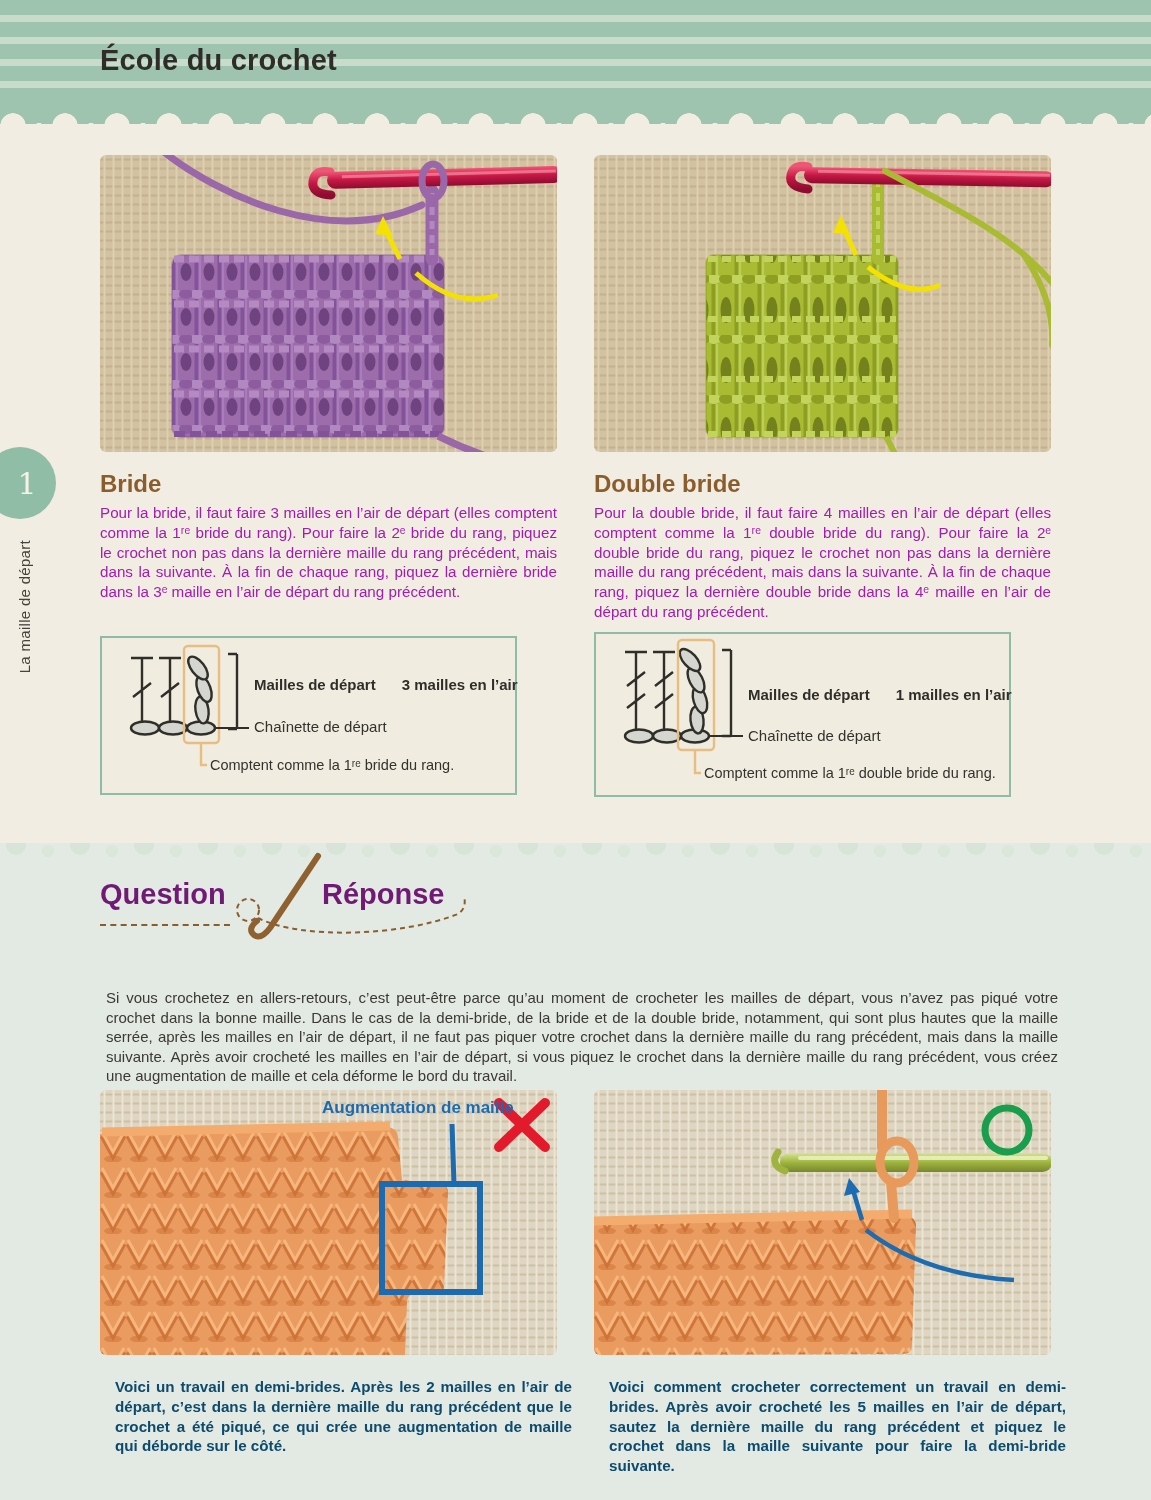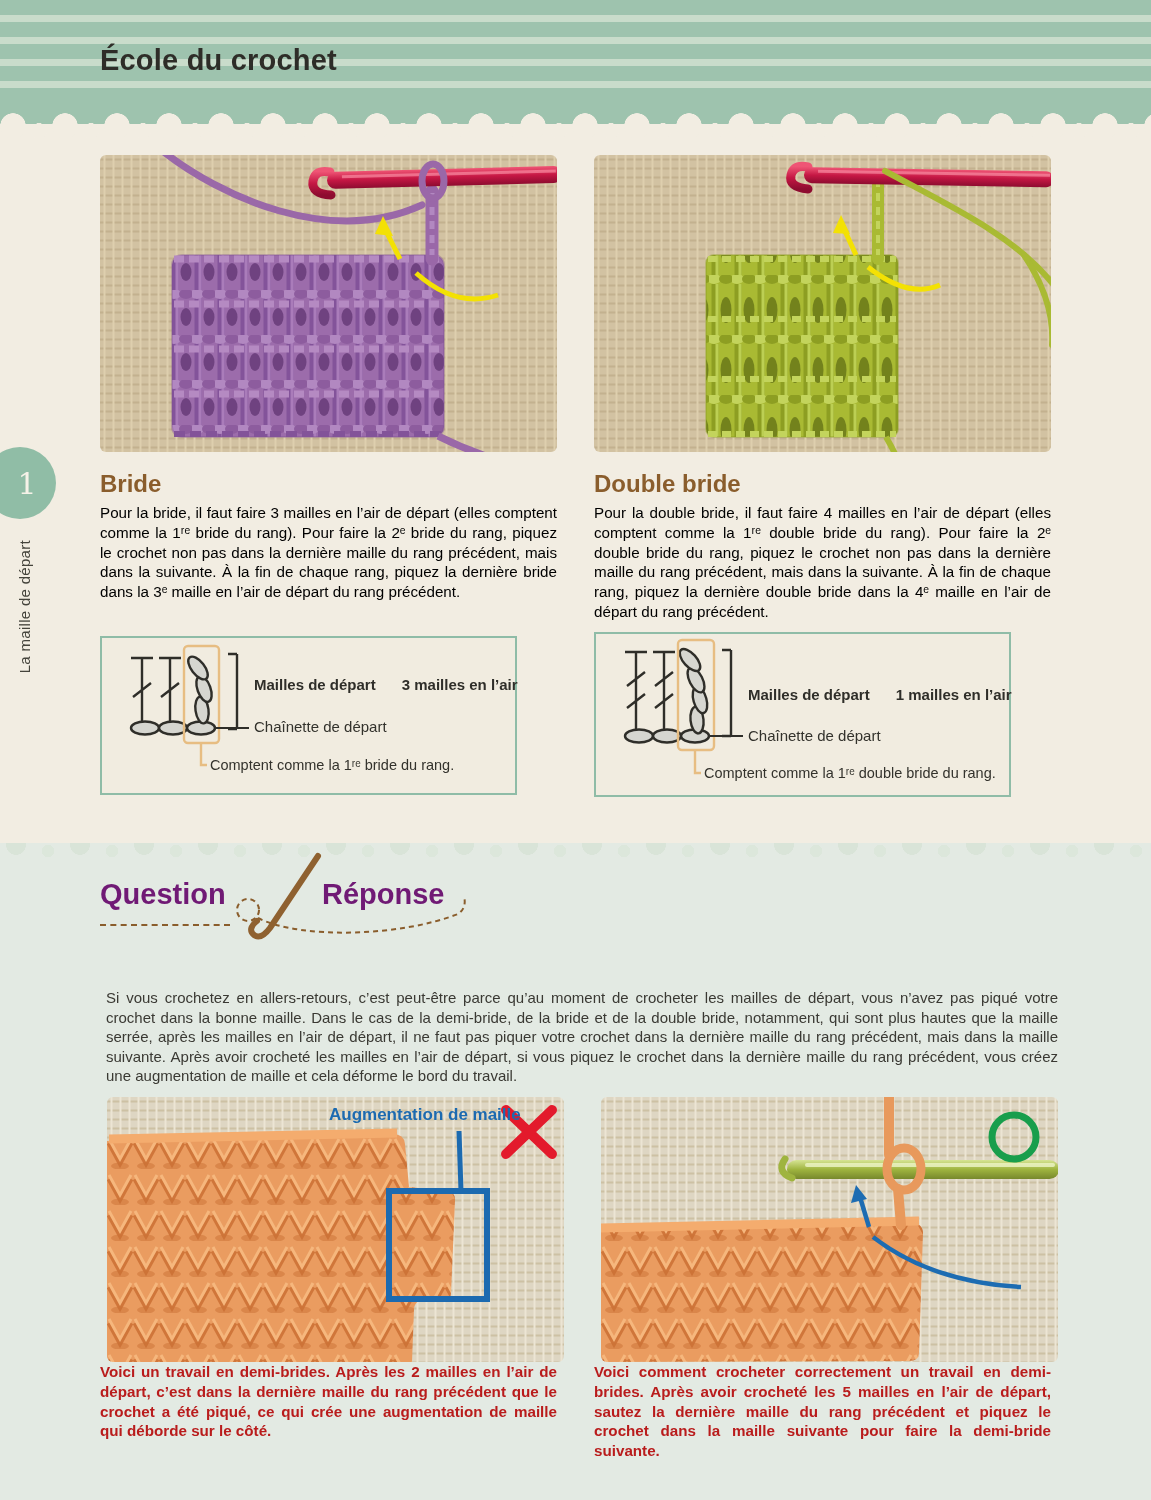--- a/index.html
+++ b/index.html
@@ -29,7 +29,7 @@
   .sec-title{position:absolute;margin:0;top:470px;font-size:24px;font-weight:bold;color:#8a5d2c;}
   .t1{left:100px;} .t2{left:594px;}
   .body-par{position:absolute;top:503px;width:457px;margin:0;font-size:15.2px;line-height:19.8px;
-        text-align:justify;color:#000000;}
+        text-align:justify;color:#a21caf;}
   .b1{left:100px;} .b2{left:594px;}
   
   .dbox{position:absolute;background:#f1ece0;border:2px solid #8fbca7;}

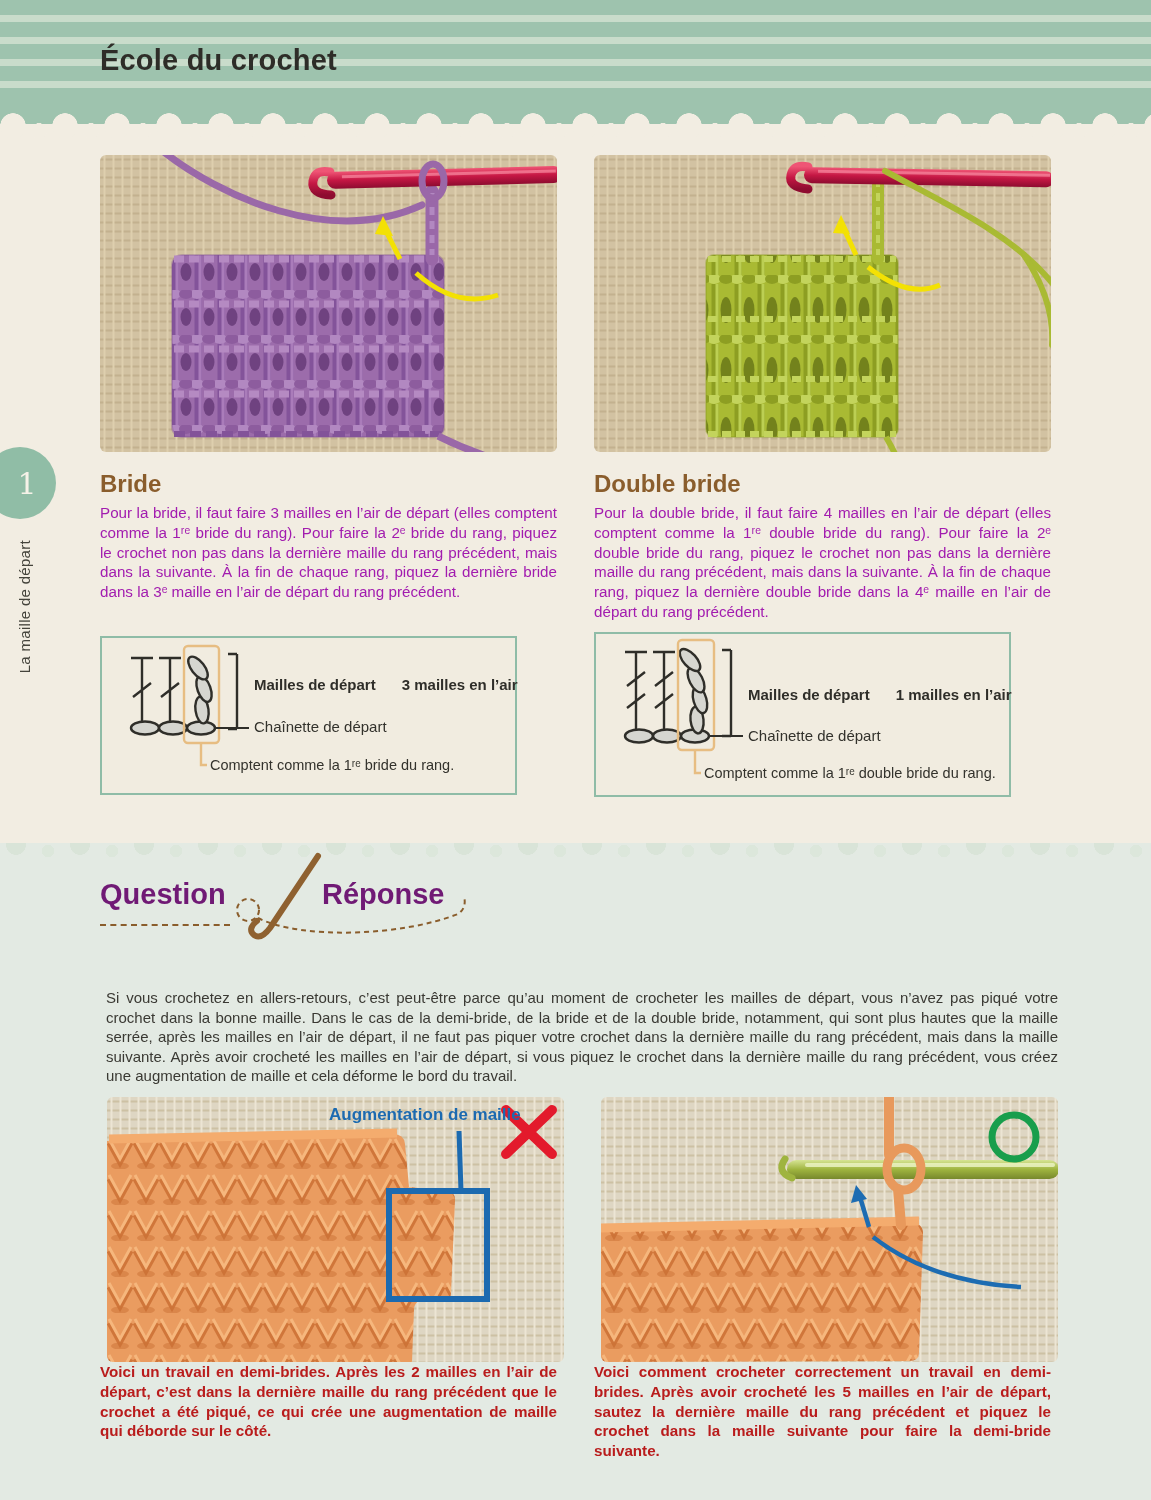--- a/index.html
+++ b/index.html
@@ -56,7 +56,7 @@
   .q-head{position:absolute;left:100px;top:950px;width:952px;margin:0;font-size:16.8px;font-weight:bold;color:#bd7130;}
   .q-answer{position:absolute;left:100px;top:982px;width:952px;margin:6px;font-size:15px;line-height:19.6px;
         text-align:justify;color:#3a3933;}
-  .photo-b{position:absolute;width:457px;height:265px;margin:7px;border-radius:6px;overflow:hidden;top:1090px;}
+  .photo-b{position:absolute;width:457px;height:265px;margin:0;border-radius:6px;overflow:hidden;top:1090px;}
   .p3{left:100px;} .p4{left:594px;}
   .annot{position:absolute;left:222px;top:8px;font-size:17px;font-weight:bold;color:#1c6ab0;white-space:nowrap;}
   .caption{position:absolute;top:1362px;width:457px;margin:0;font-size:15.2px;line-height:19.8px;

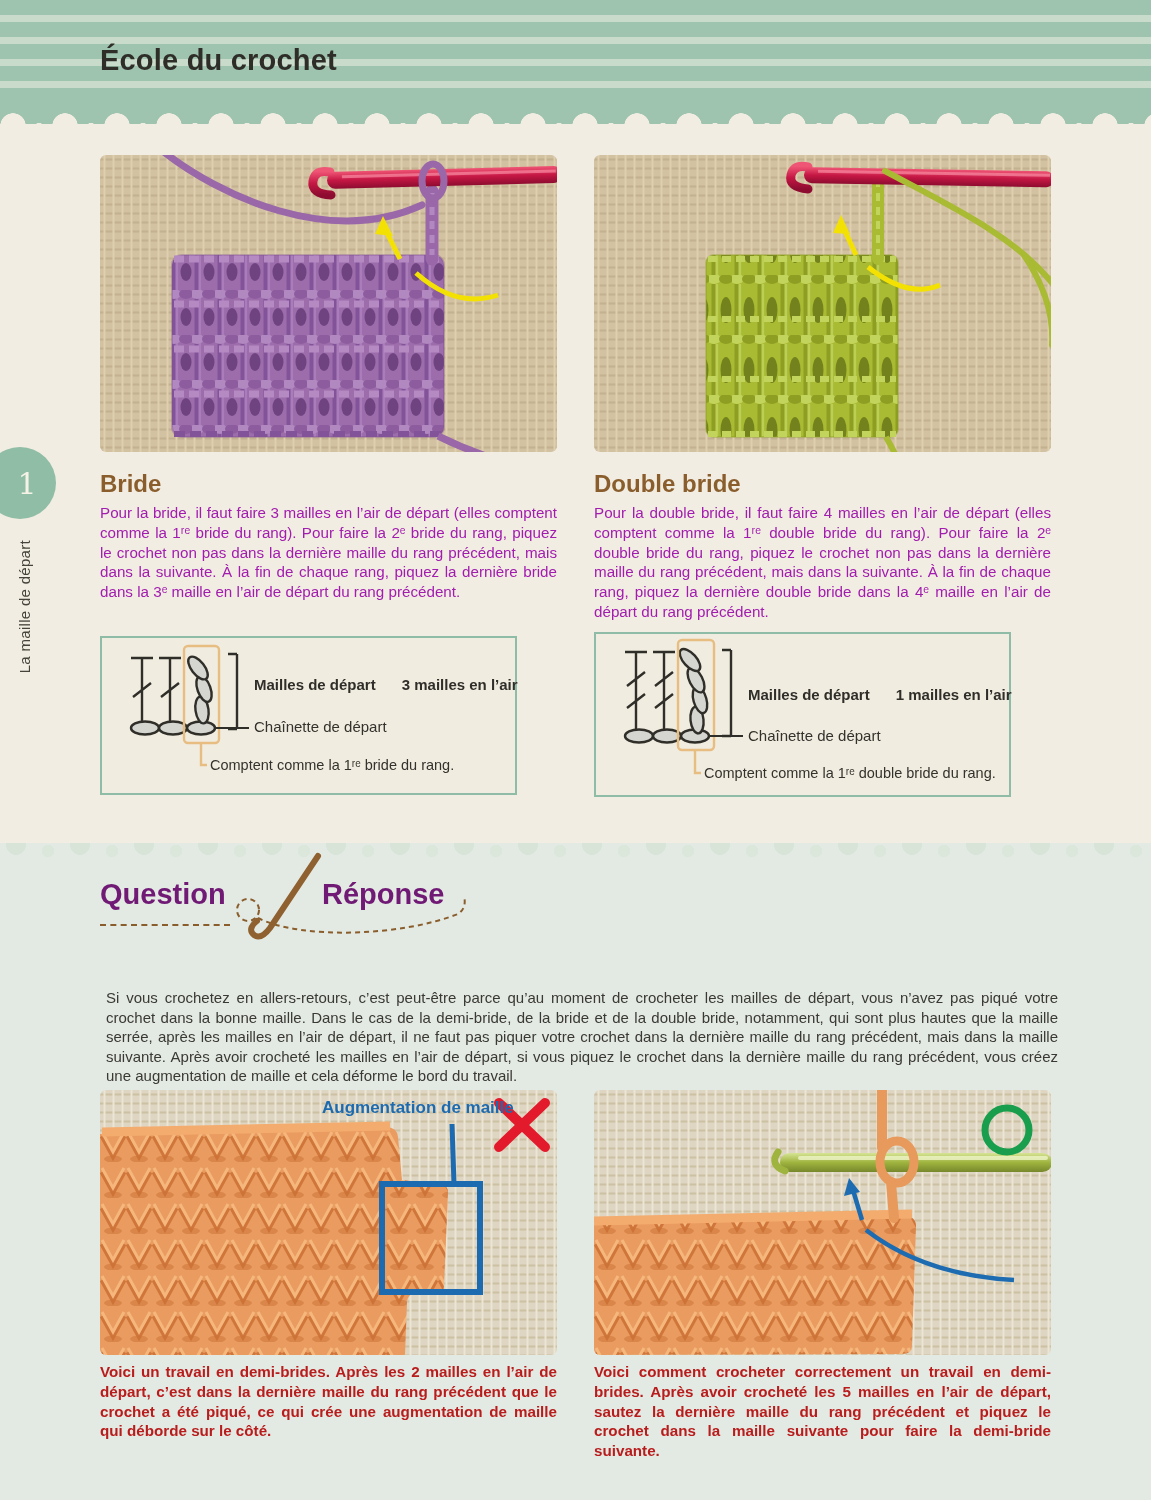--- a/index.html
+++ b/index.html
@@ -59,8 +59,8 @@
   .photo-b{position:absolute;width:457px;height:265px;margin:0;border-radius:6px;overflow:hidden;top:1090px;}
   .p3{left:100px;} .p4{left:594px;}
   .annot{position:absolute;left:222px;top:8px;font-size:17px;font-weight:bold;color:#1c6ab0;white-space:nowrap;}
-  .caption{position:absolute;top:1362px;width:457px;margin:0;font-size:15.2px;line-height:19.8px;
-        font-weight:600;text-align:justify;color:#b91c1c;}
+  .caption{position:absolute;top:1362px;width:457px;margin:15px;font-size:15.2px;line-height:19.8px;
+        font-weight:600;text-align:justify;color:#0c4a6e;}
   .c3{left:100px;} .c4{left:594px;}
 </style>
 </head>

